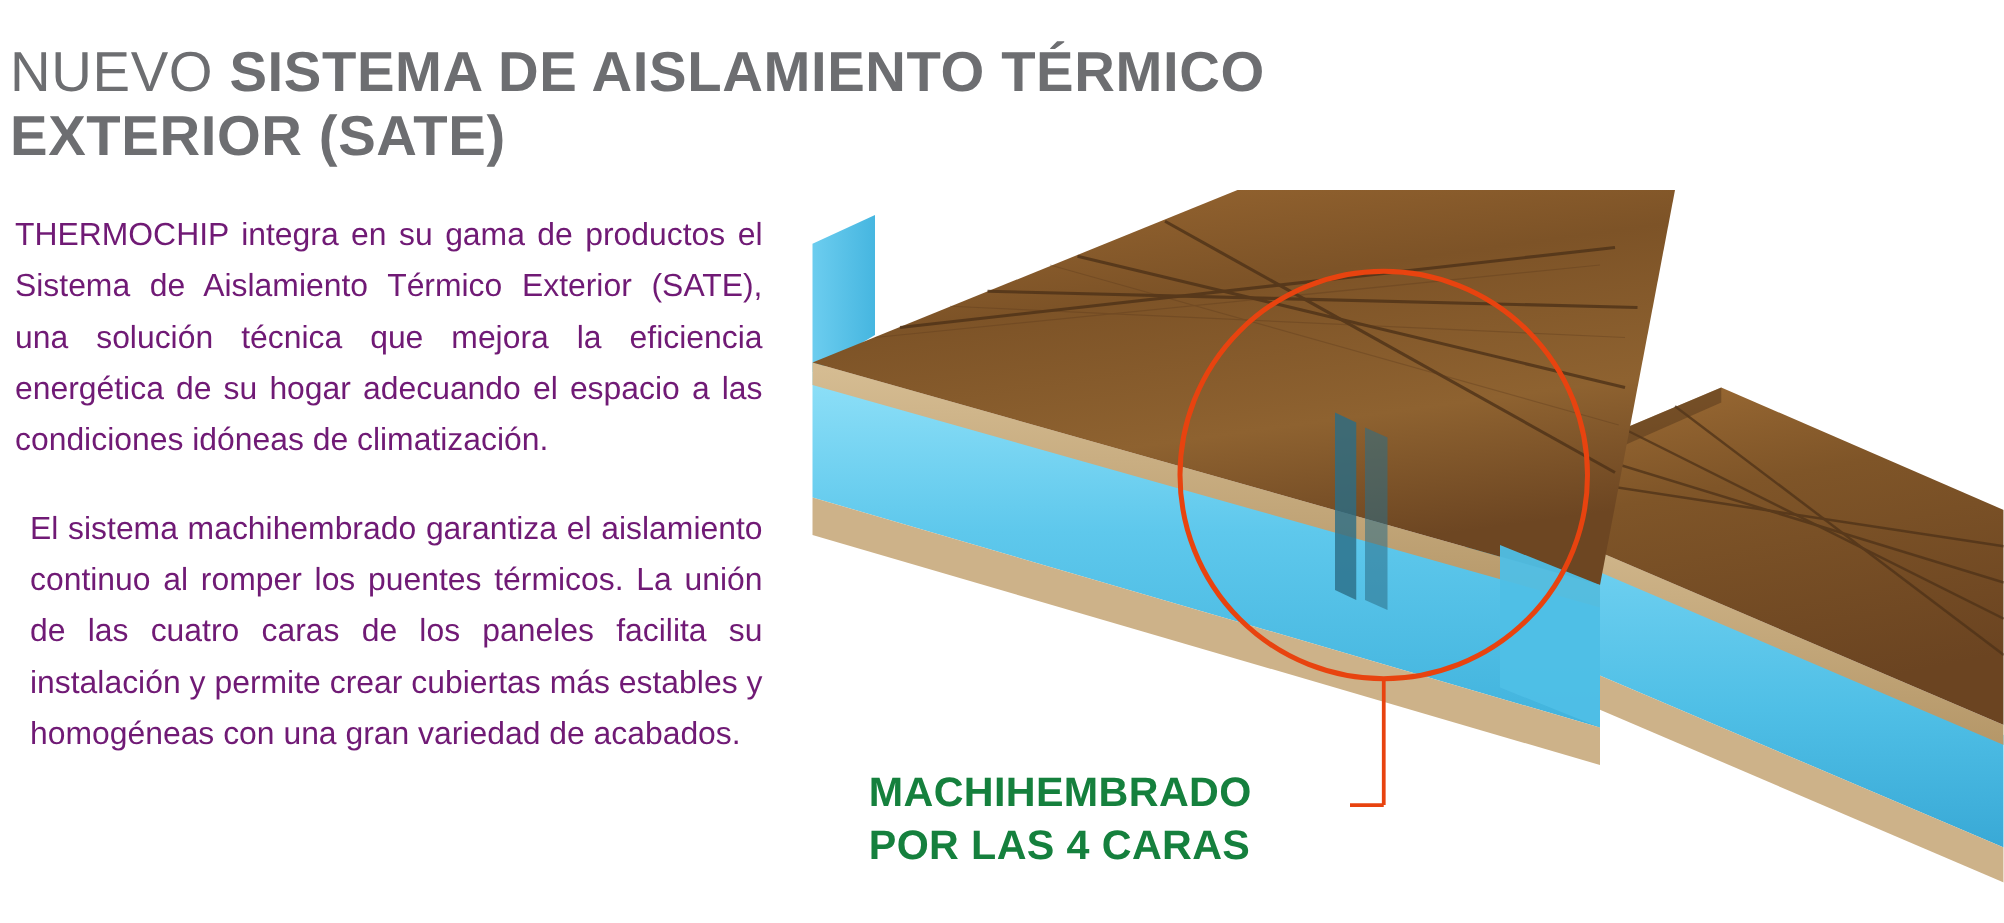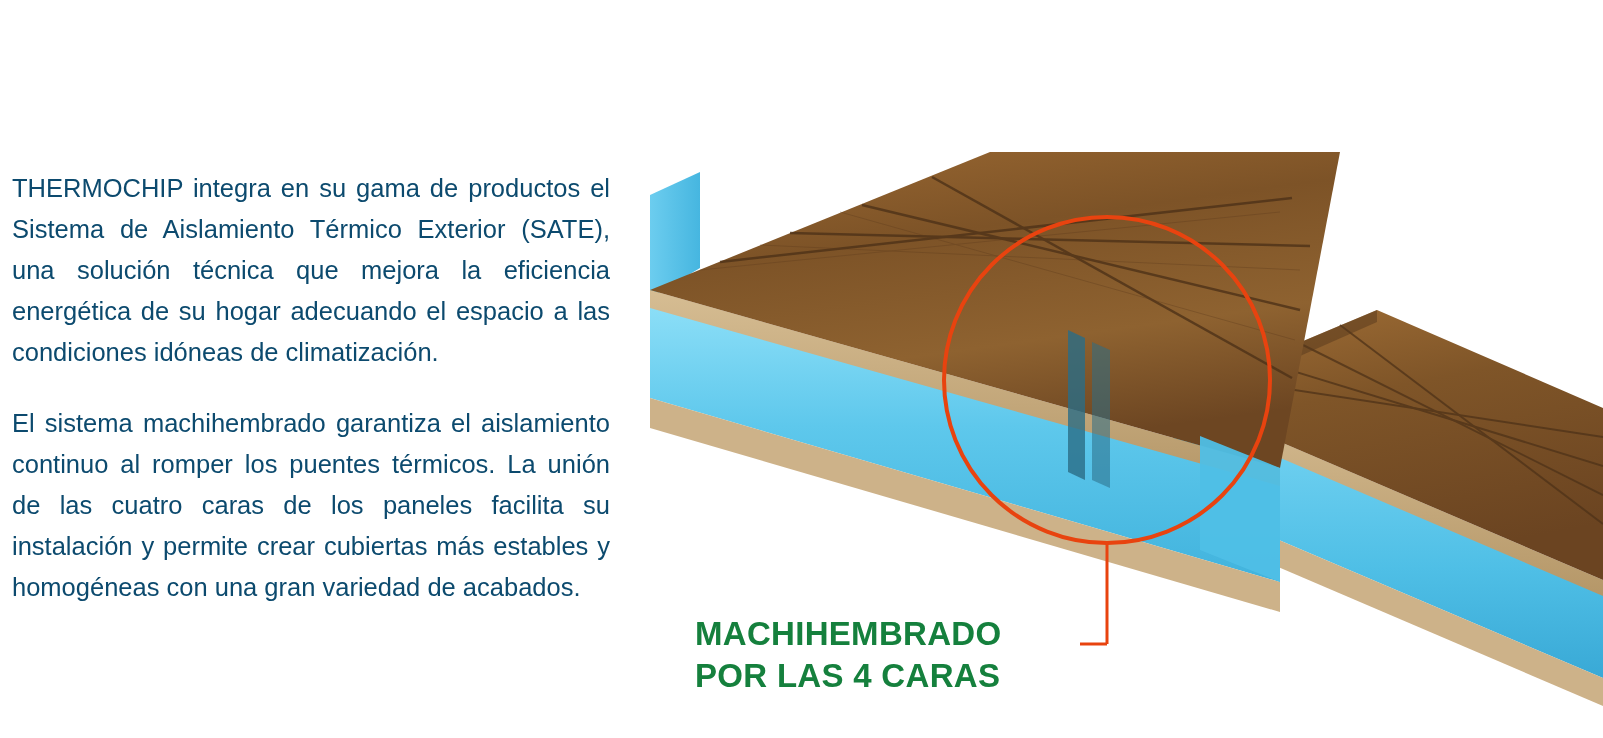--- a/index.html
+++ b/index.html
@@ -94,6 +94,7 @@
 
 <div class="page">
 
+  <h1 class="heading"><span class="light">NUEVO </span><span class="bold">SISTEMA DE AISLAMIENTO TÉRMICO EXTERIOR (SATE)</span></h1>
 
   <div class="text-col">
     <p class="para">THERMOCHIP integra en su gama de productos el Sistema de Aislamiento Térmico Exterior (SATE), una solución técnica que mejora la eficiencia energética de su hogar adecuando el espacio a las condiciones idóneas de climatización.</p>

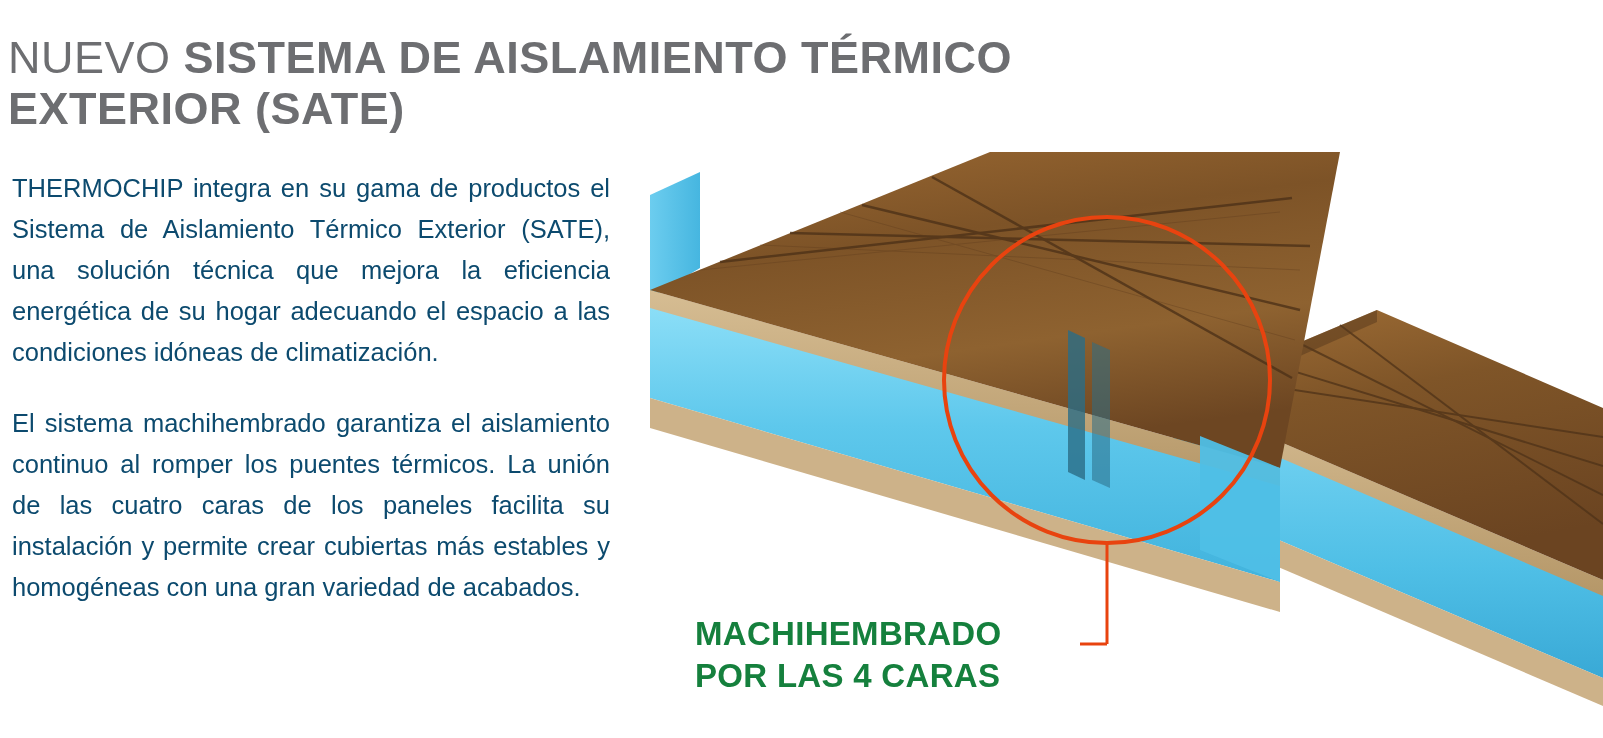--- a/index.html
+++ b/index.html
@@ -49,7 +49,7 @@
   .para {
     font-size: 25.5px;
     line-height: 41px;
-    color: #0c4a6e;
+    color: #701a75;
     text-align: justify;
     text-justify: inter-word;
     margin: 0 0 30px 0;

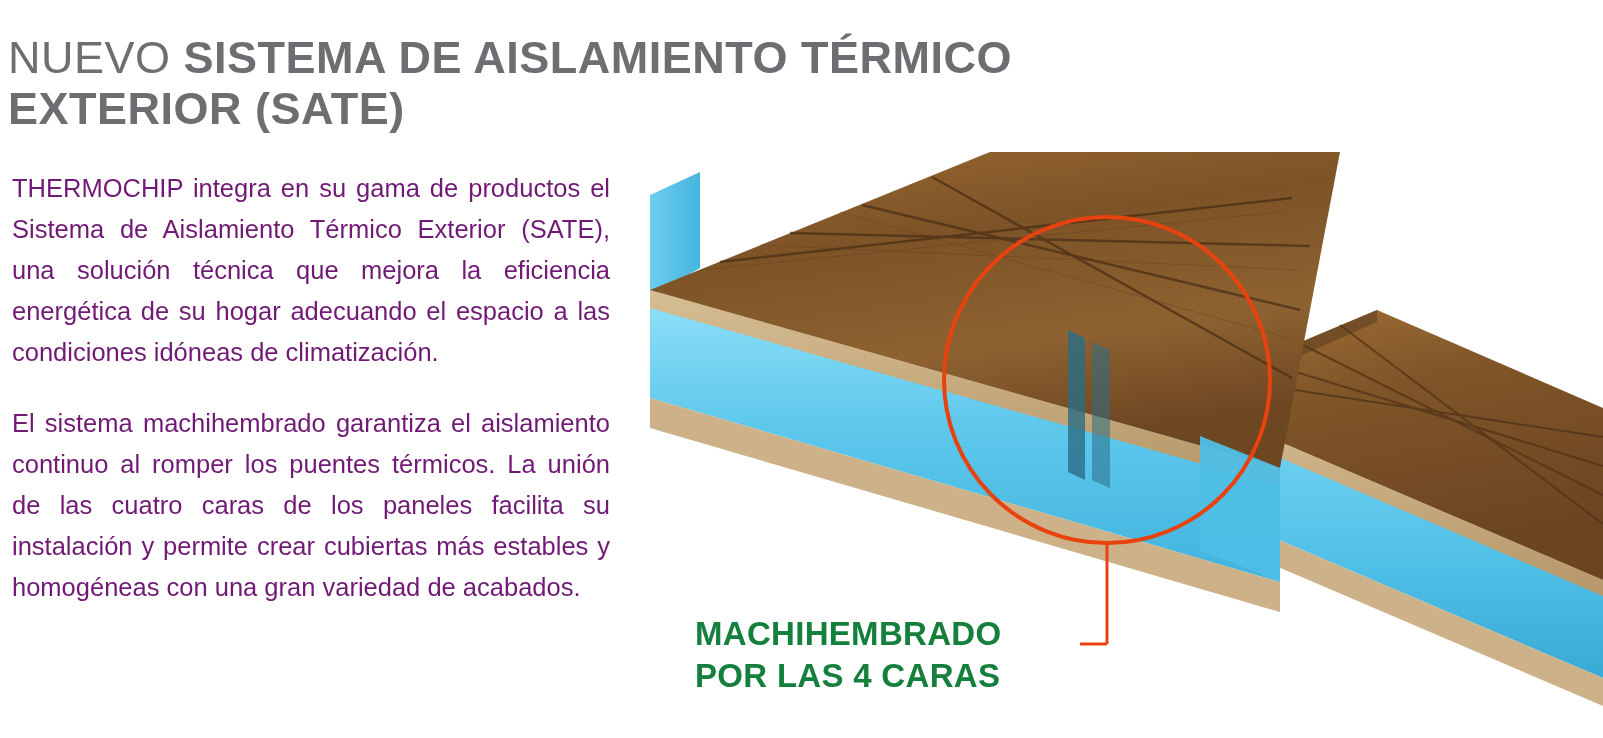--- a/index.html
+++ b/index.html
@@ -57,6 +57,7 @@
   }
   .para:last-child {
     margin-bottom: 0;
+    margin-left: 12px;
   }
 
   

